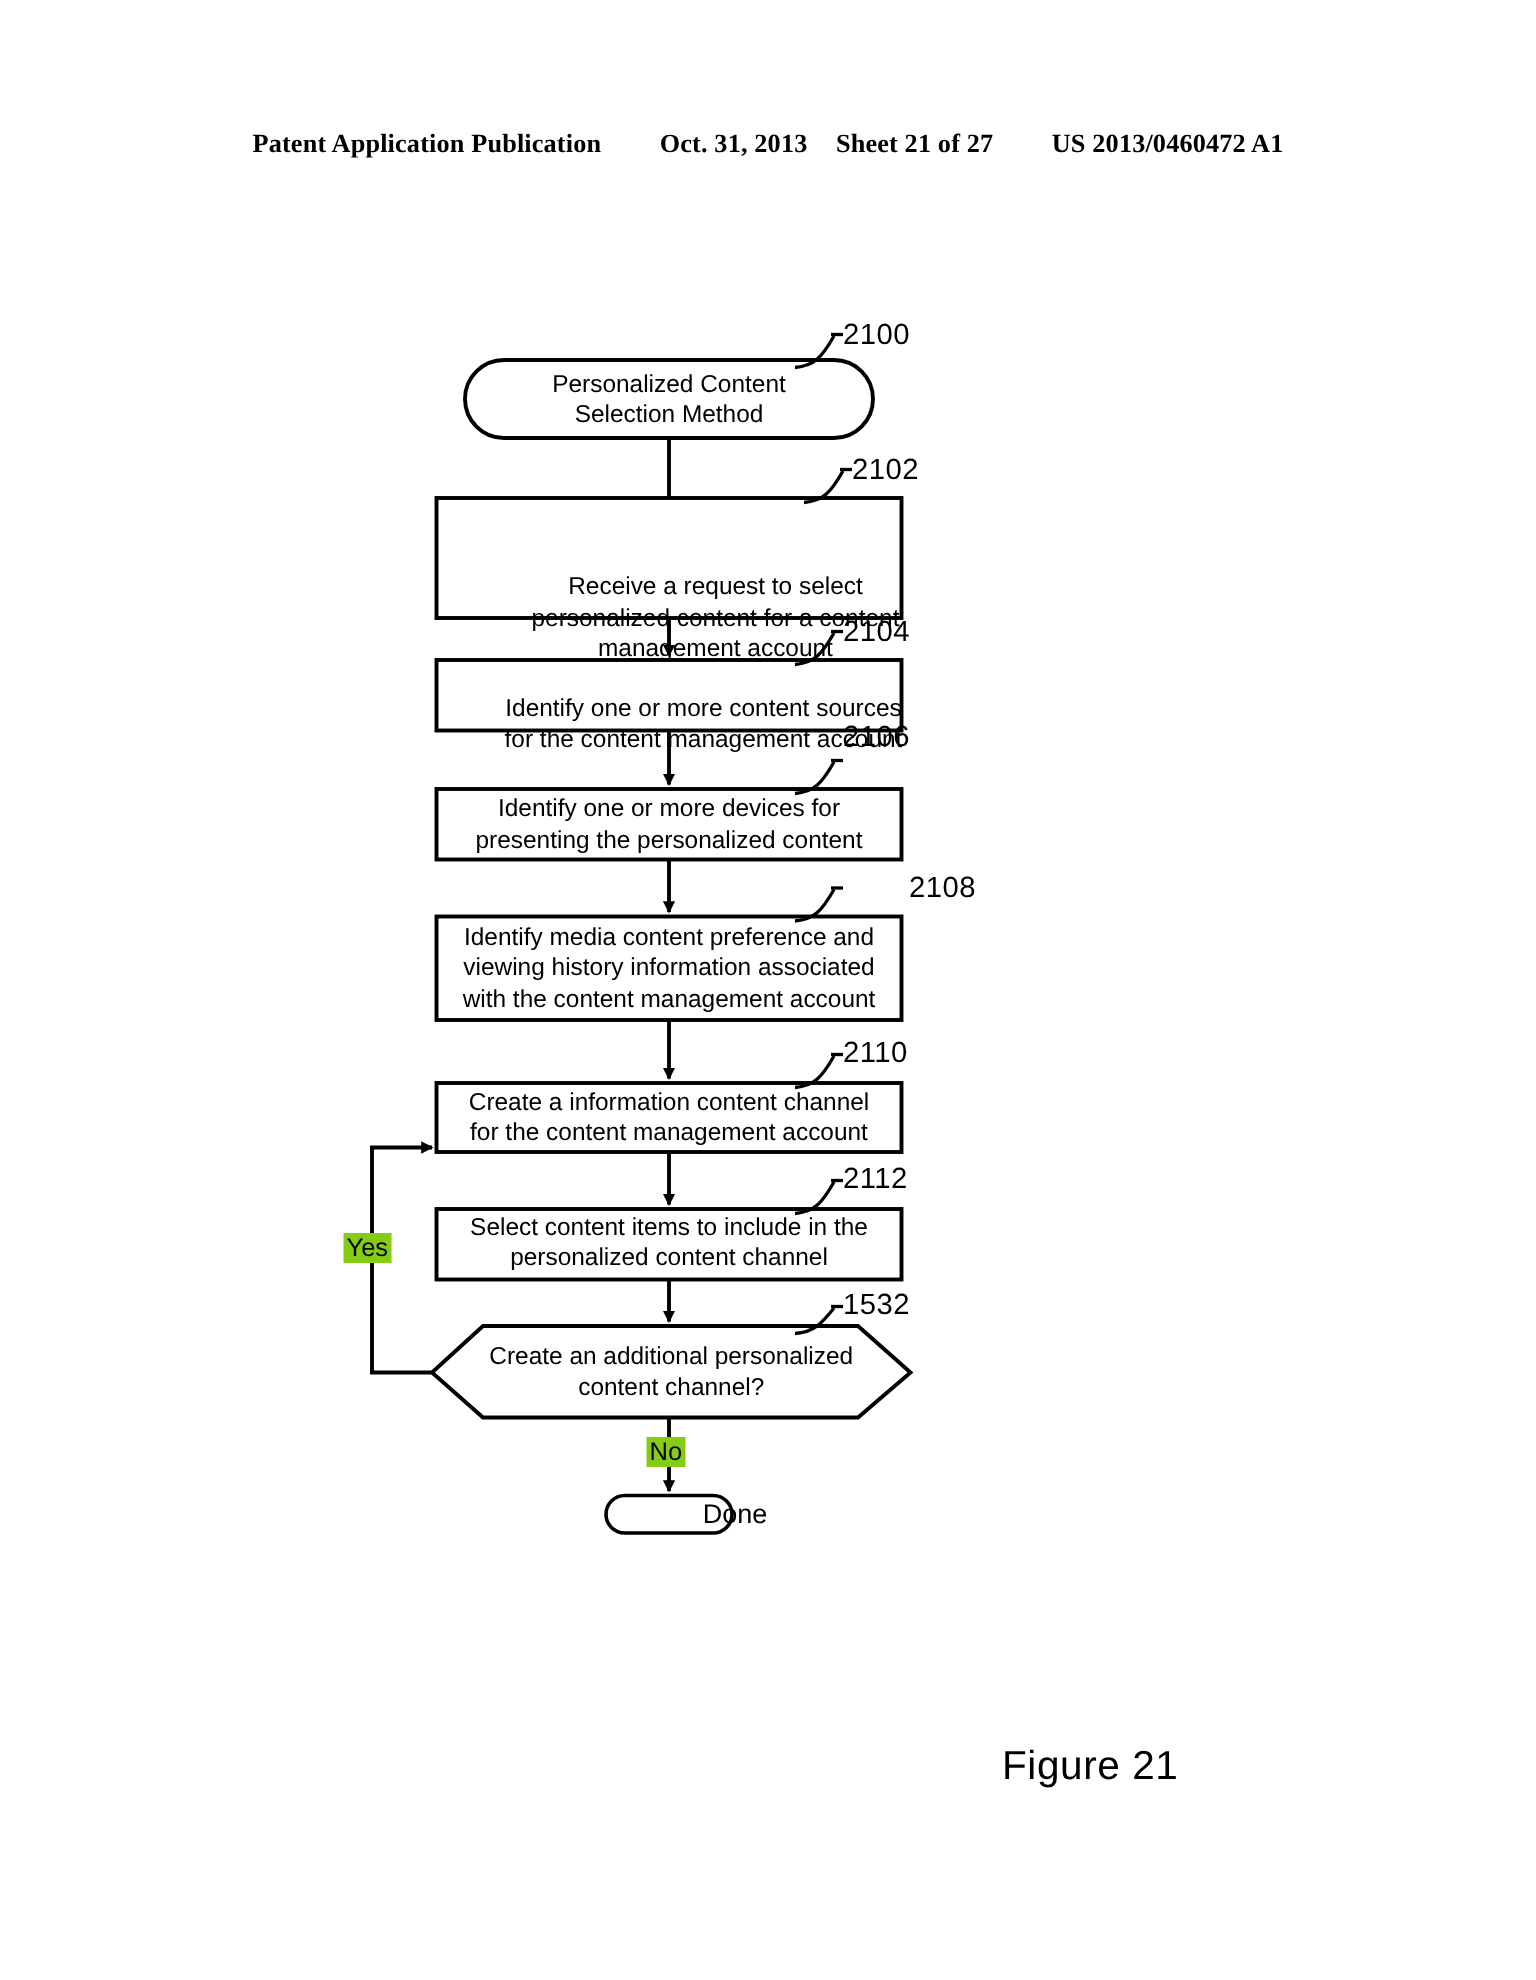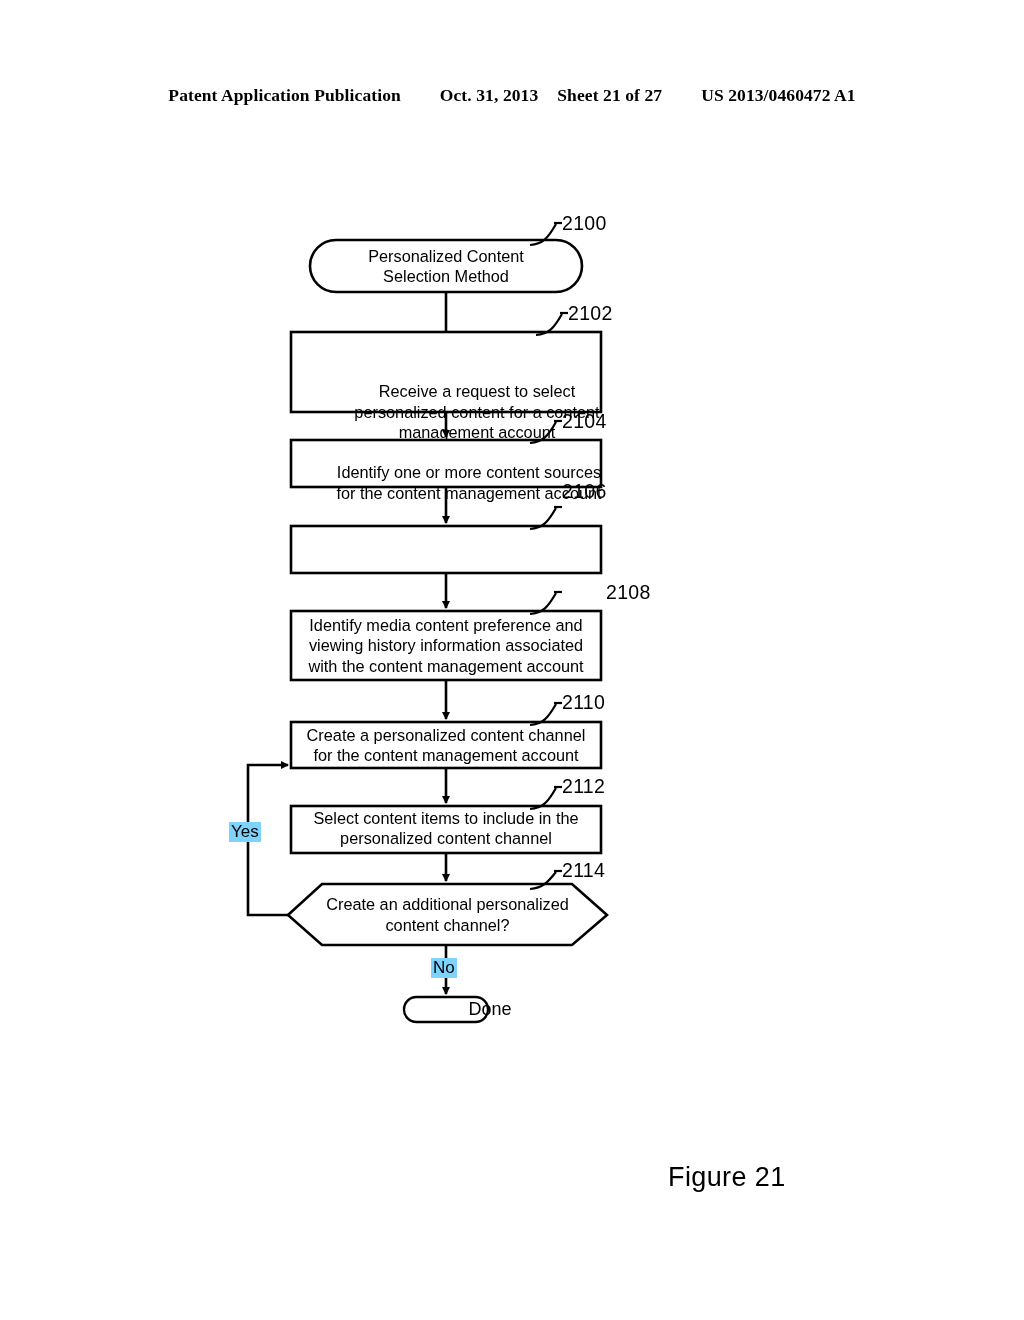--- a/index.html
+++ b/index.html
@@ -183,6 +183,8 @@
   <div class="node-text" style="left:291px; top:440px; width:356px; height:47px;margin-top:19px;">Identify one or more content sources
 for the content management account</div>
 
+  <div class="node-text" style="left:291px; top:526px; width:310px; height:47px;">Identify one or more devices for
+presenting the personalized content</div>
 
   <div class="node-text" style="left:291px; top:611px; width:310px; height:69px;">Identify media content preference and
 viewing history information associated

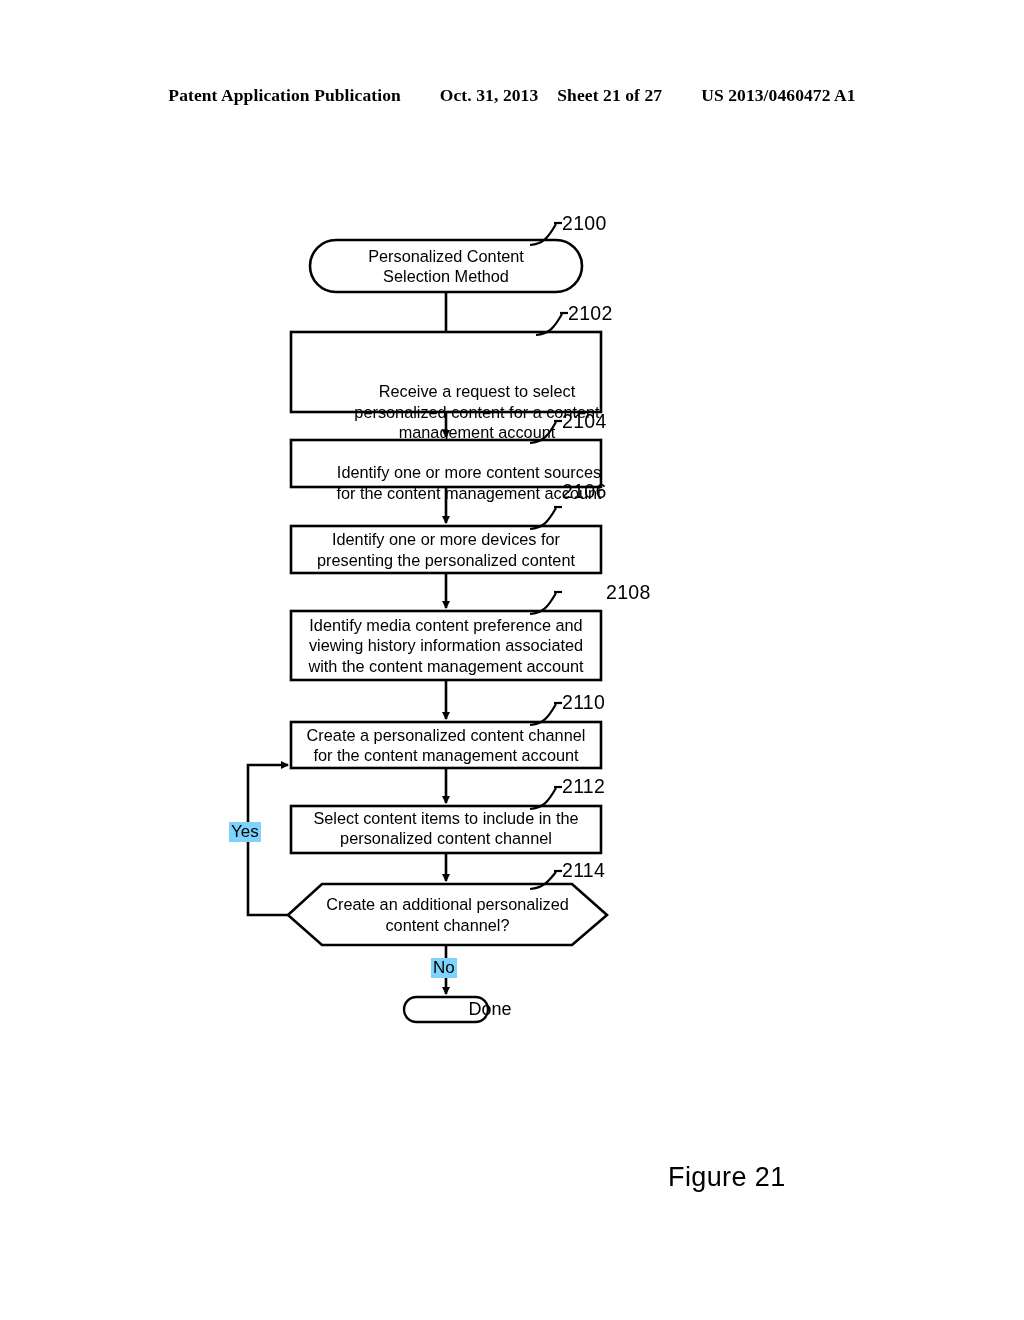--- a/index.html
+++ b/index.html
@@ -190,7 +190,7 @@
 viewing history information associated
 with the content management account</div>
 
-  <div class="node-text" style="left:291px; top:722px; width:310px; height:46px;">Create a personalized content channel
+  <div class="node-text" style="left:291px; top:722px; width:310px; height:46px;">Create a information content channel
 for the content management account</div>
 
   <div class="node-text" style="left:291px; top:806px; width:310px; height:44px;">Select content items to include in the

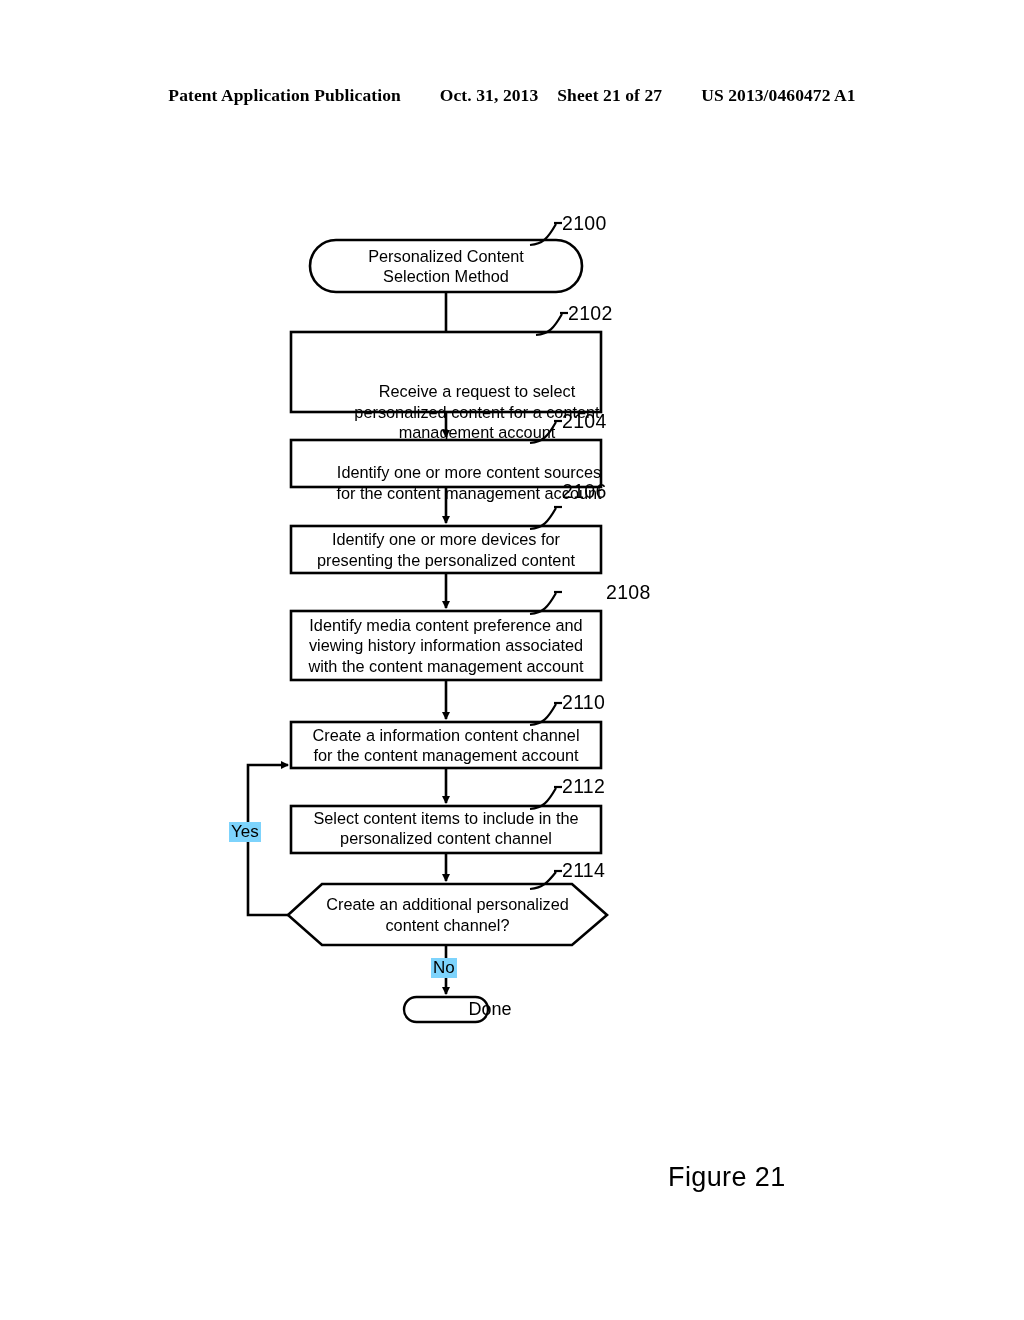--- a/index.html
+++ b/index.html
@@ -86,7 +86,7 @@
     font-size: 17px;
     color: #000;
     white-space: nowrap;
-    background: #7dd3fc;
+    background: #84cc16;
     padding: 0 2px;
   }
 </style>

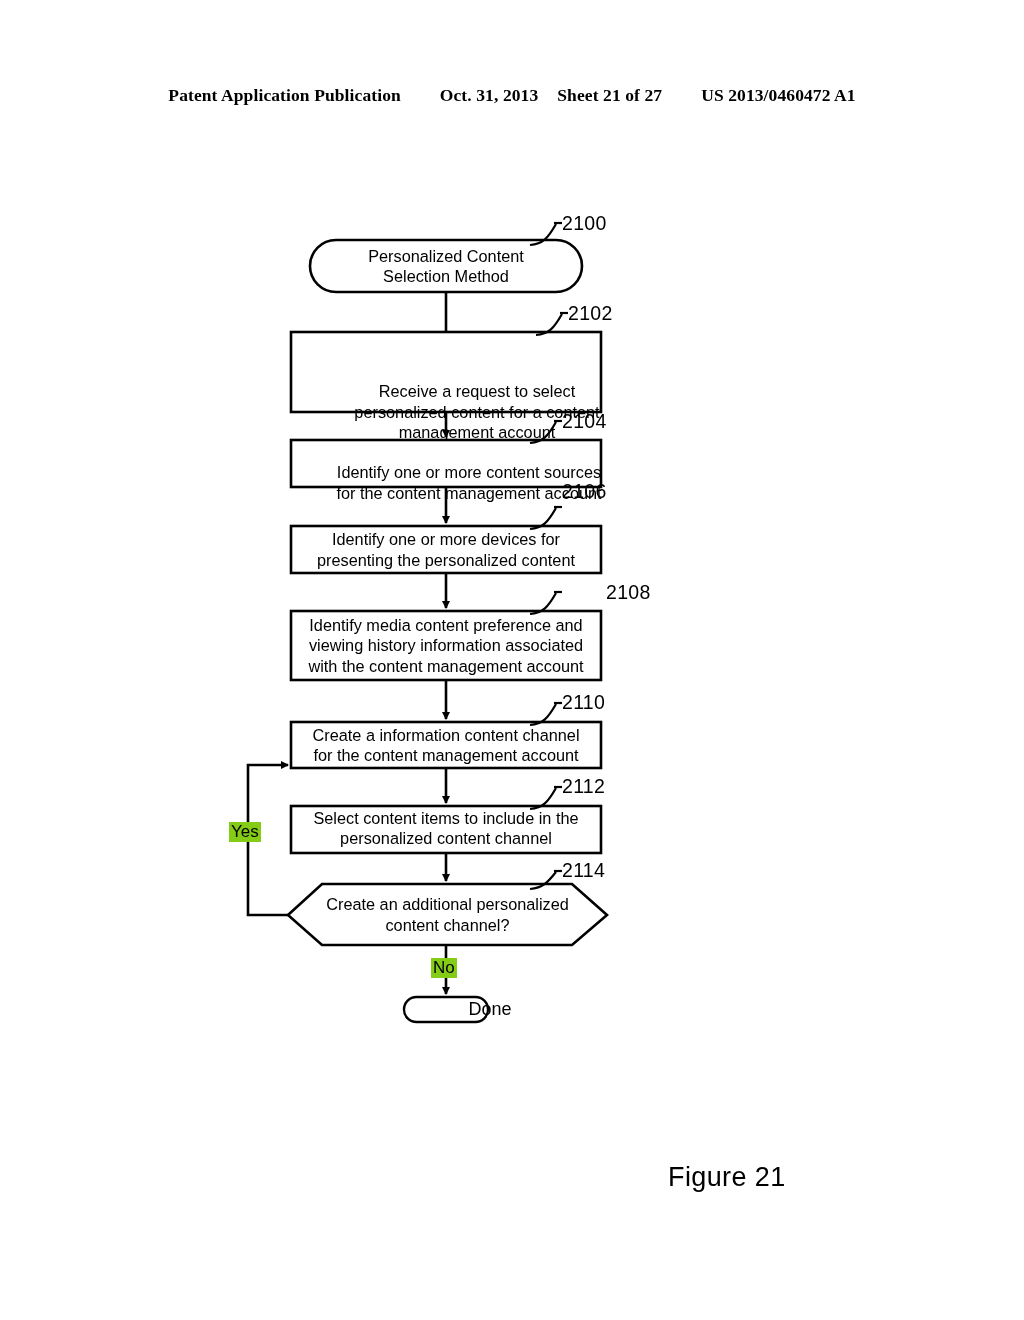--- a/index.html
+++ b/index.html
@@ -208,7 +208,7 @@
   <div class="ref-label" style="left:562px; top:581px;margin-left:44px;">2108</div>
   <div class="ref-label" style="left:562px; top:691px;">2110</div>
   <div class="ref-label" style="left:562px; top:775px;">2112</div>
-  <div class="ref-label" style="left:562px; top:859px;">2114</div>
+  <div class="ref-label" style="left:562px; top:859px;">1532</div>
 
   <div class="edge-label" style="left:229px; top:822px;">Yes</div>
   <div class="edge-label" style="left:431px; top:958px;">No</div>

